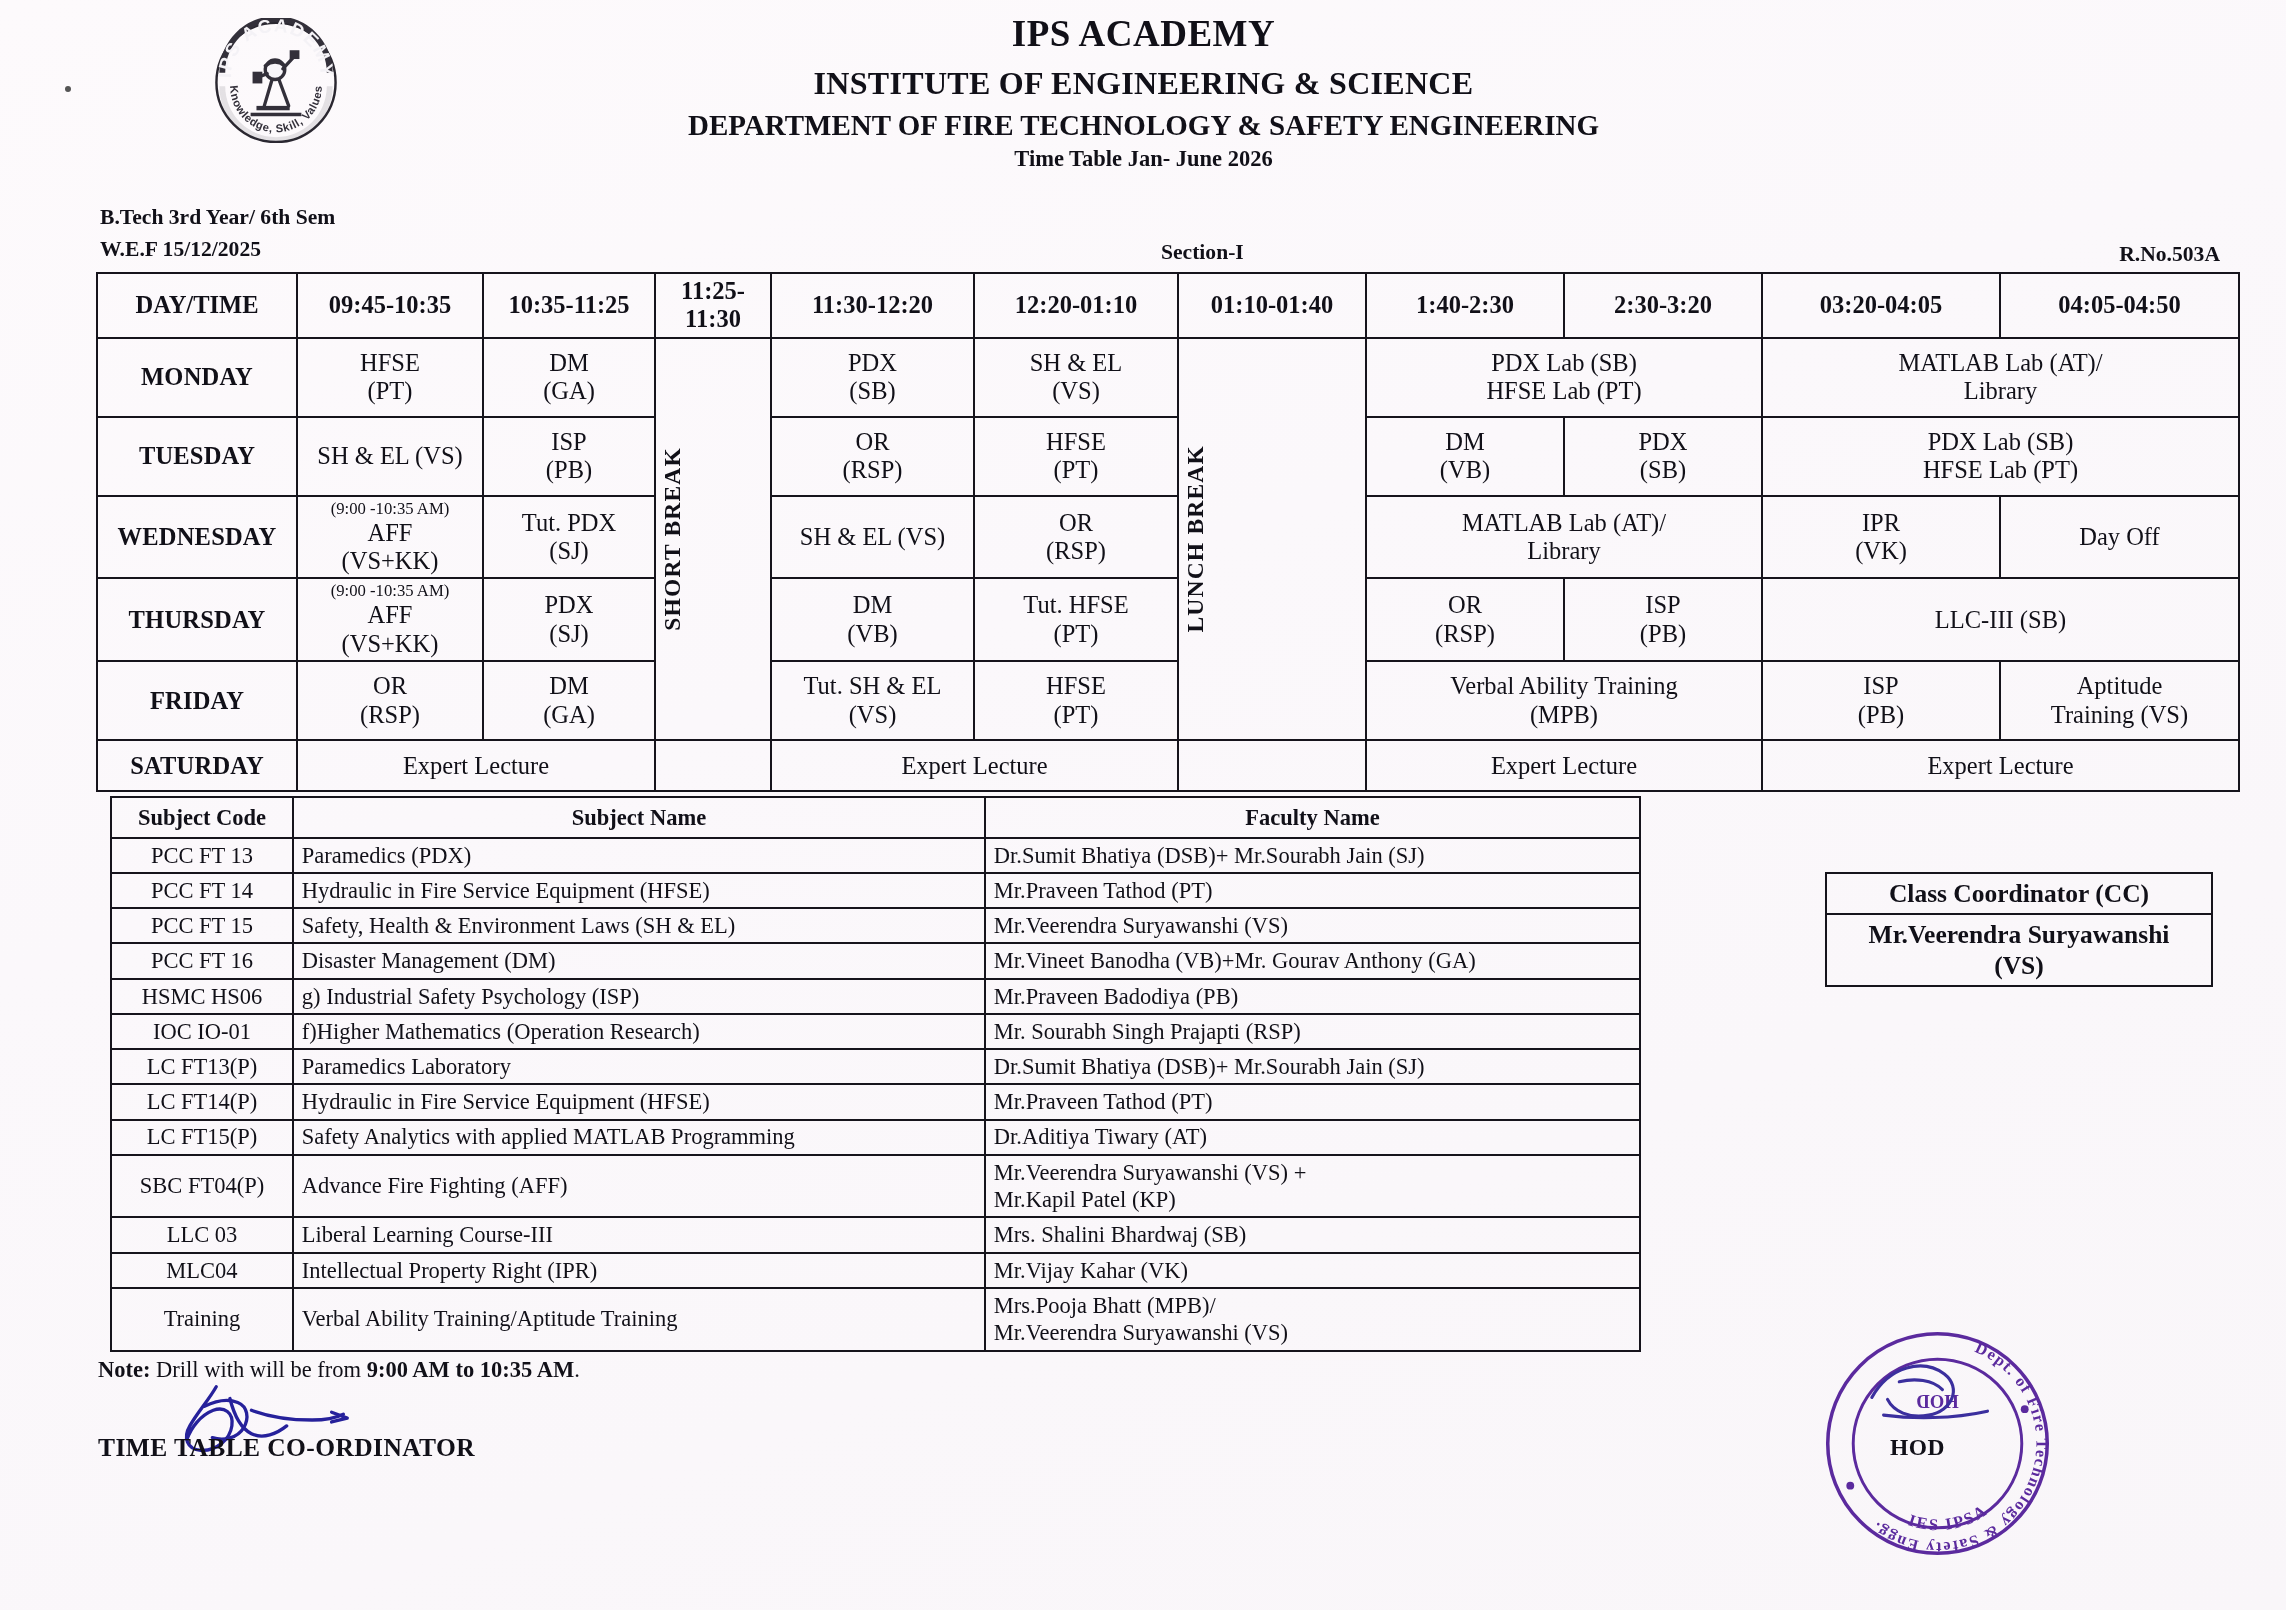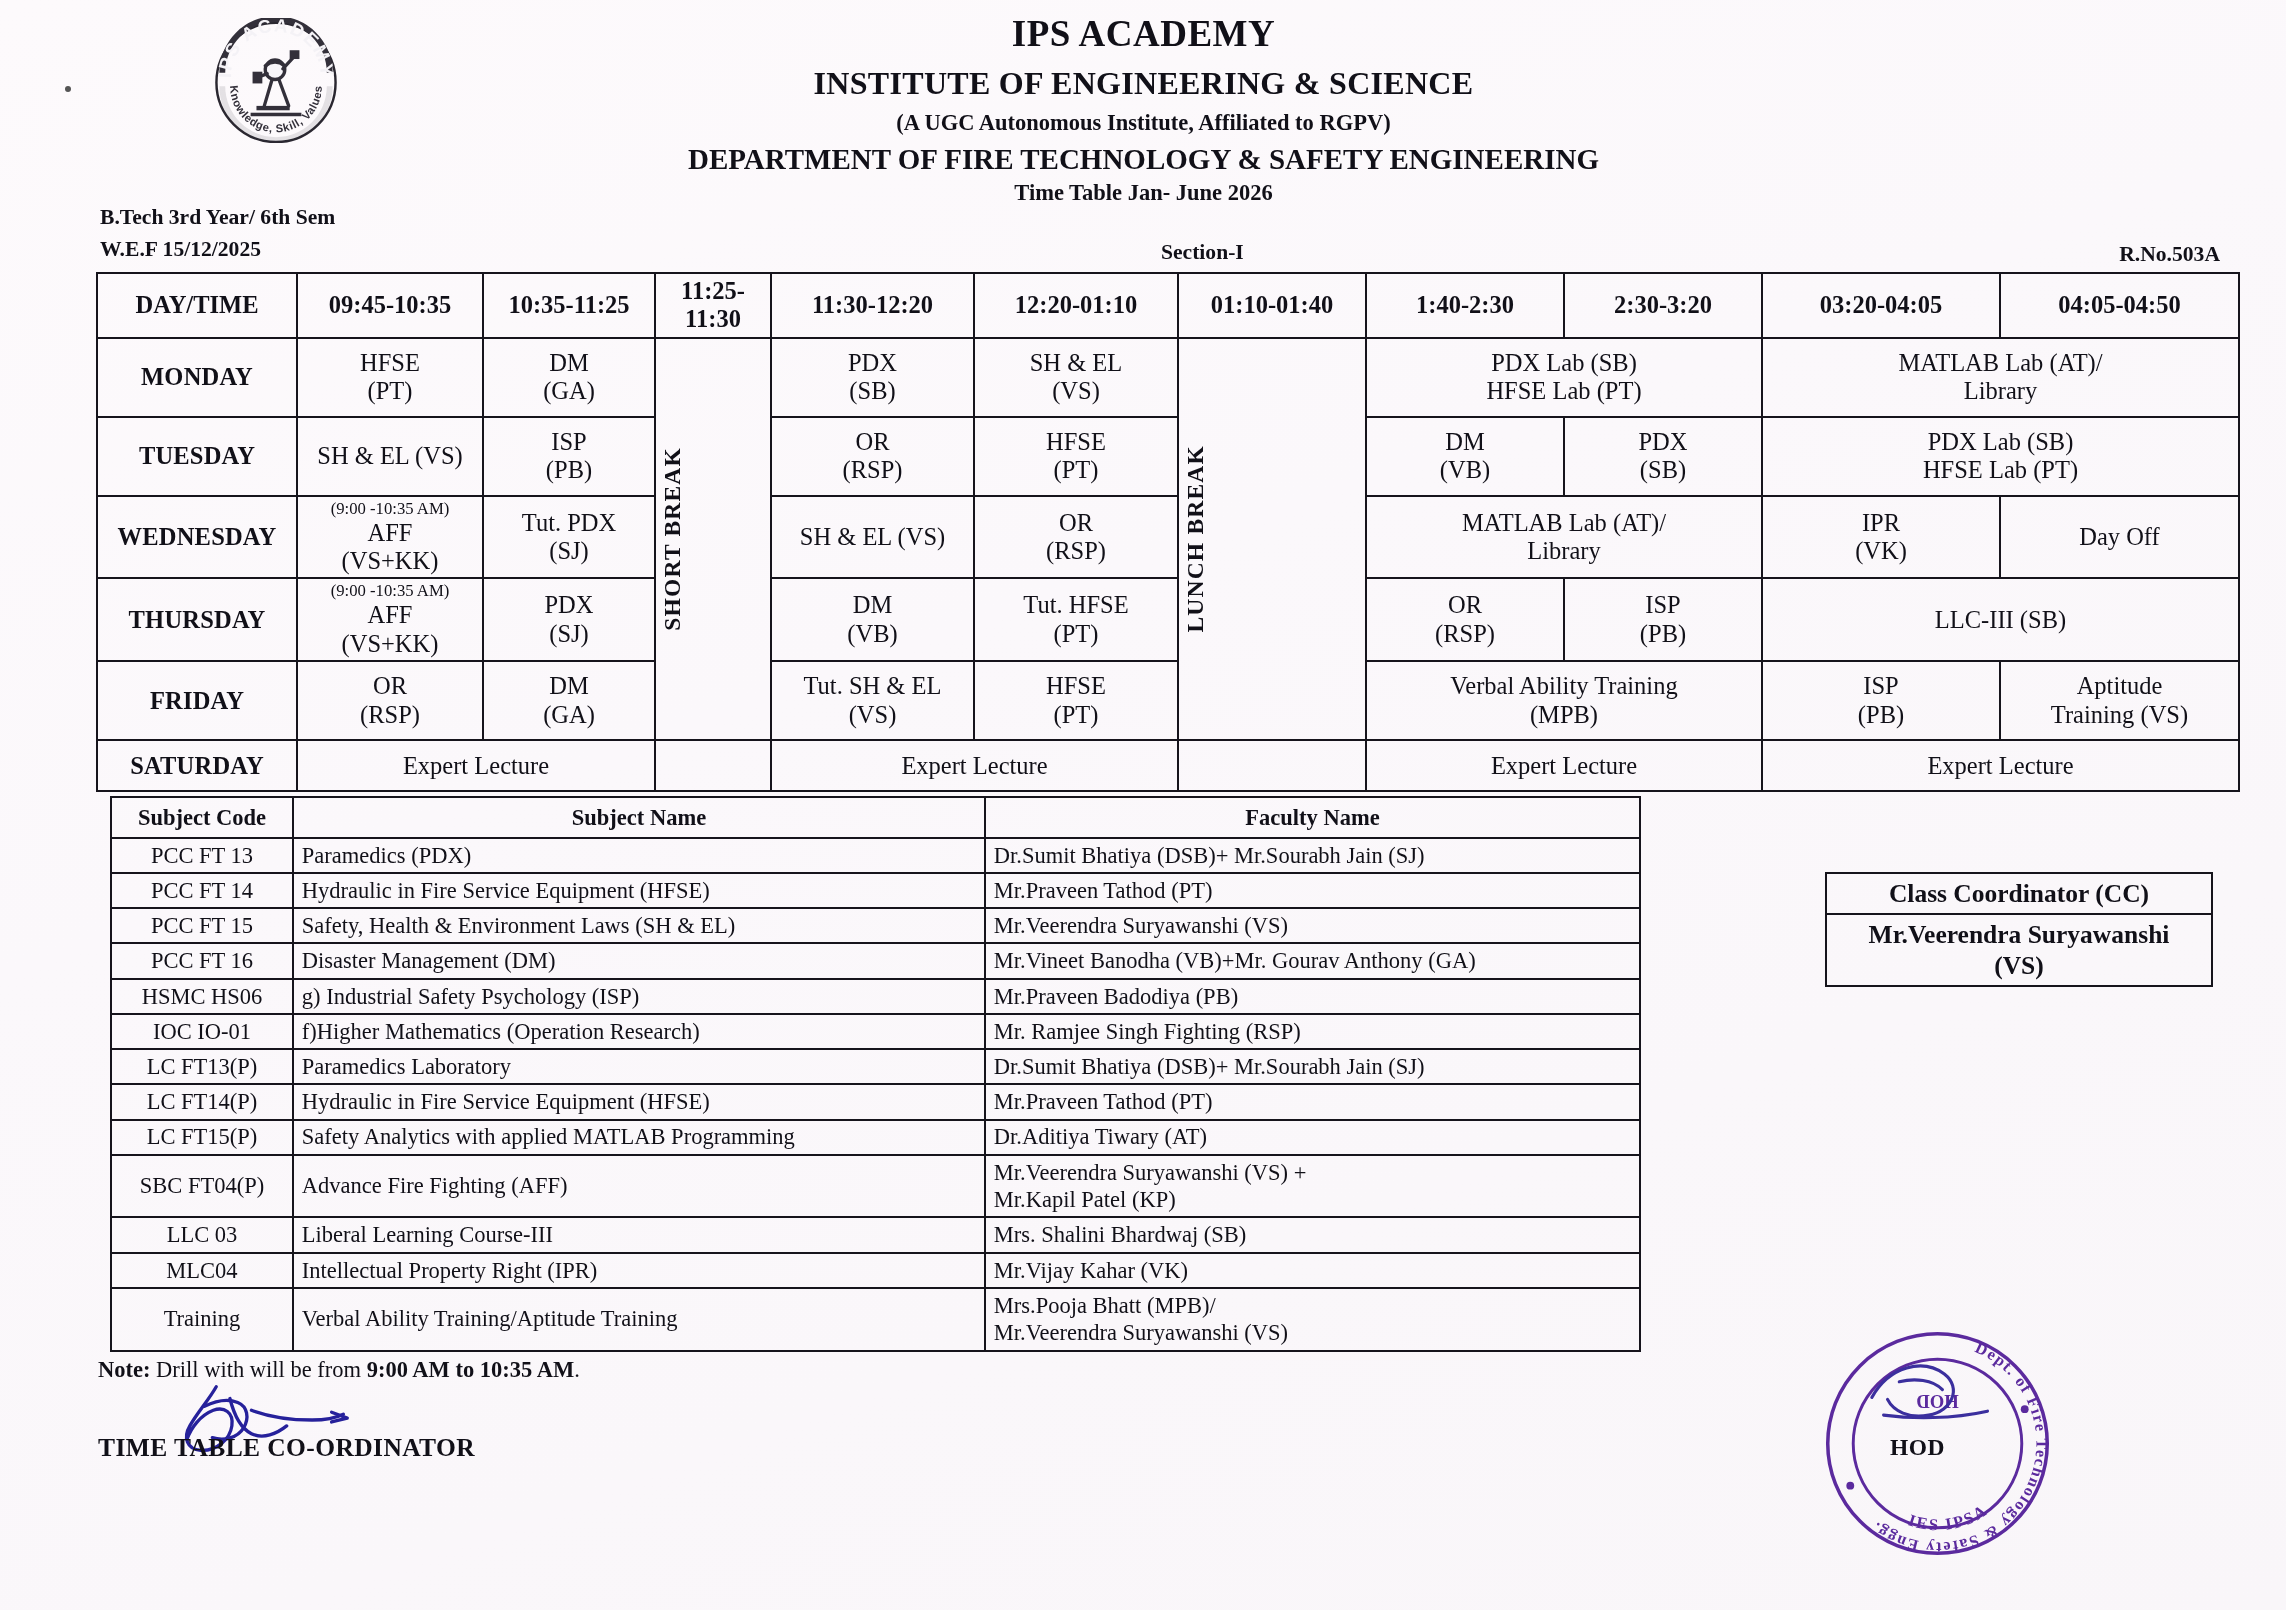--- a/index.html
+++ b/index.html
@@ -266,7 +266,6 @@
   <div class="header-wrap">
     <div class="h-academy">IPS ACADEMY</div>
     <div class="h-institute">INSTITUTE OF ENGINEERING &amp; SCIENCE</div>
-    <div class="h-ugc">(A UGC Autonomous Institute, Affiliated to RGPV)</div>
     <div class="h-dept">DEPARTMENT OF FIRE TECHNOLOGY &amp; SAFETY ENGINEERING</div>
     <div class="h-tt">Time Table Jan- June 2026</div>
   </div>

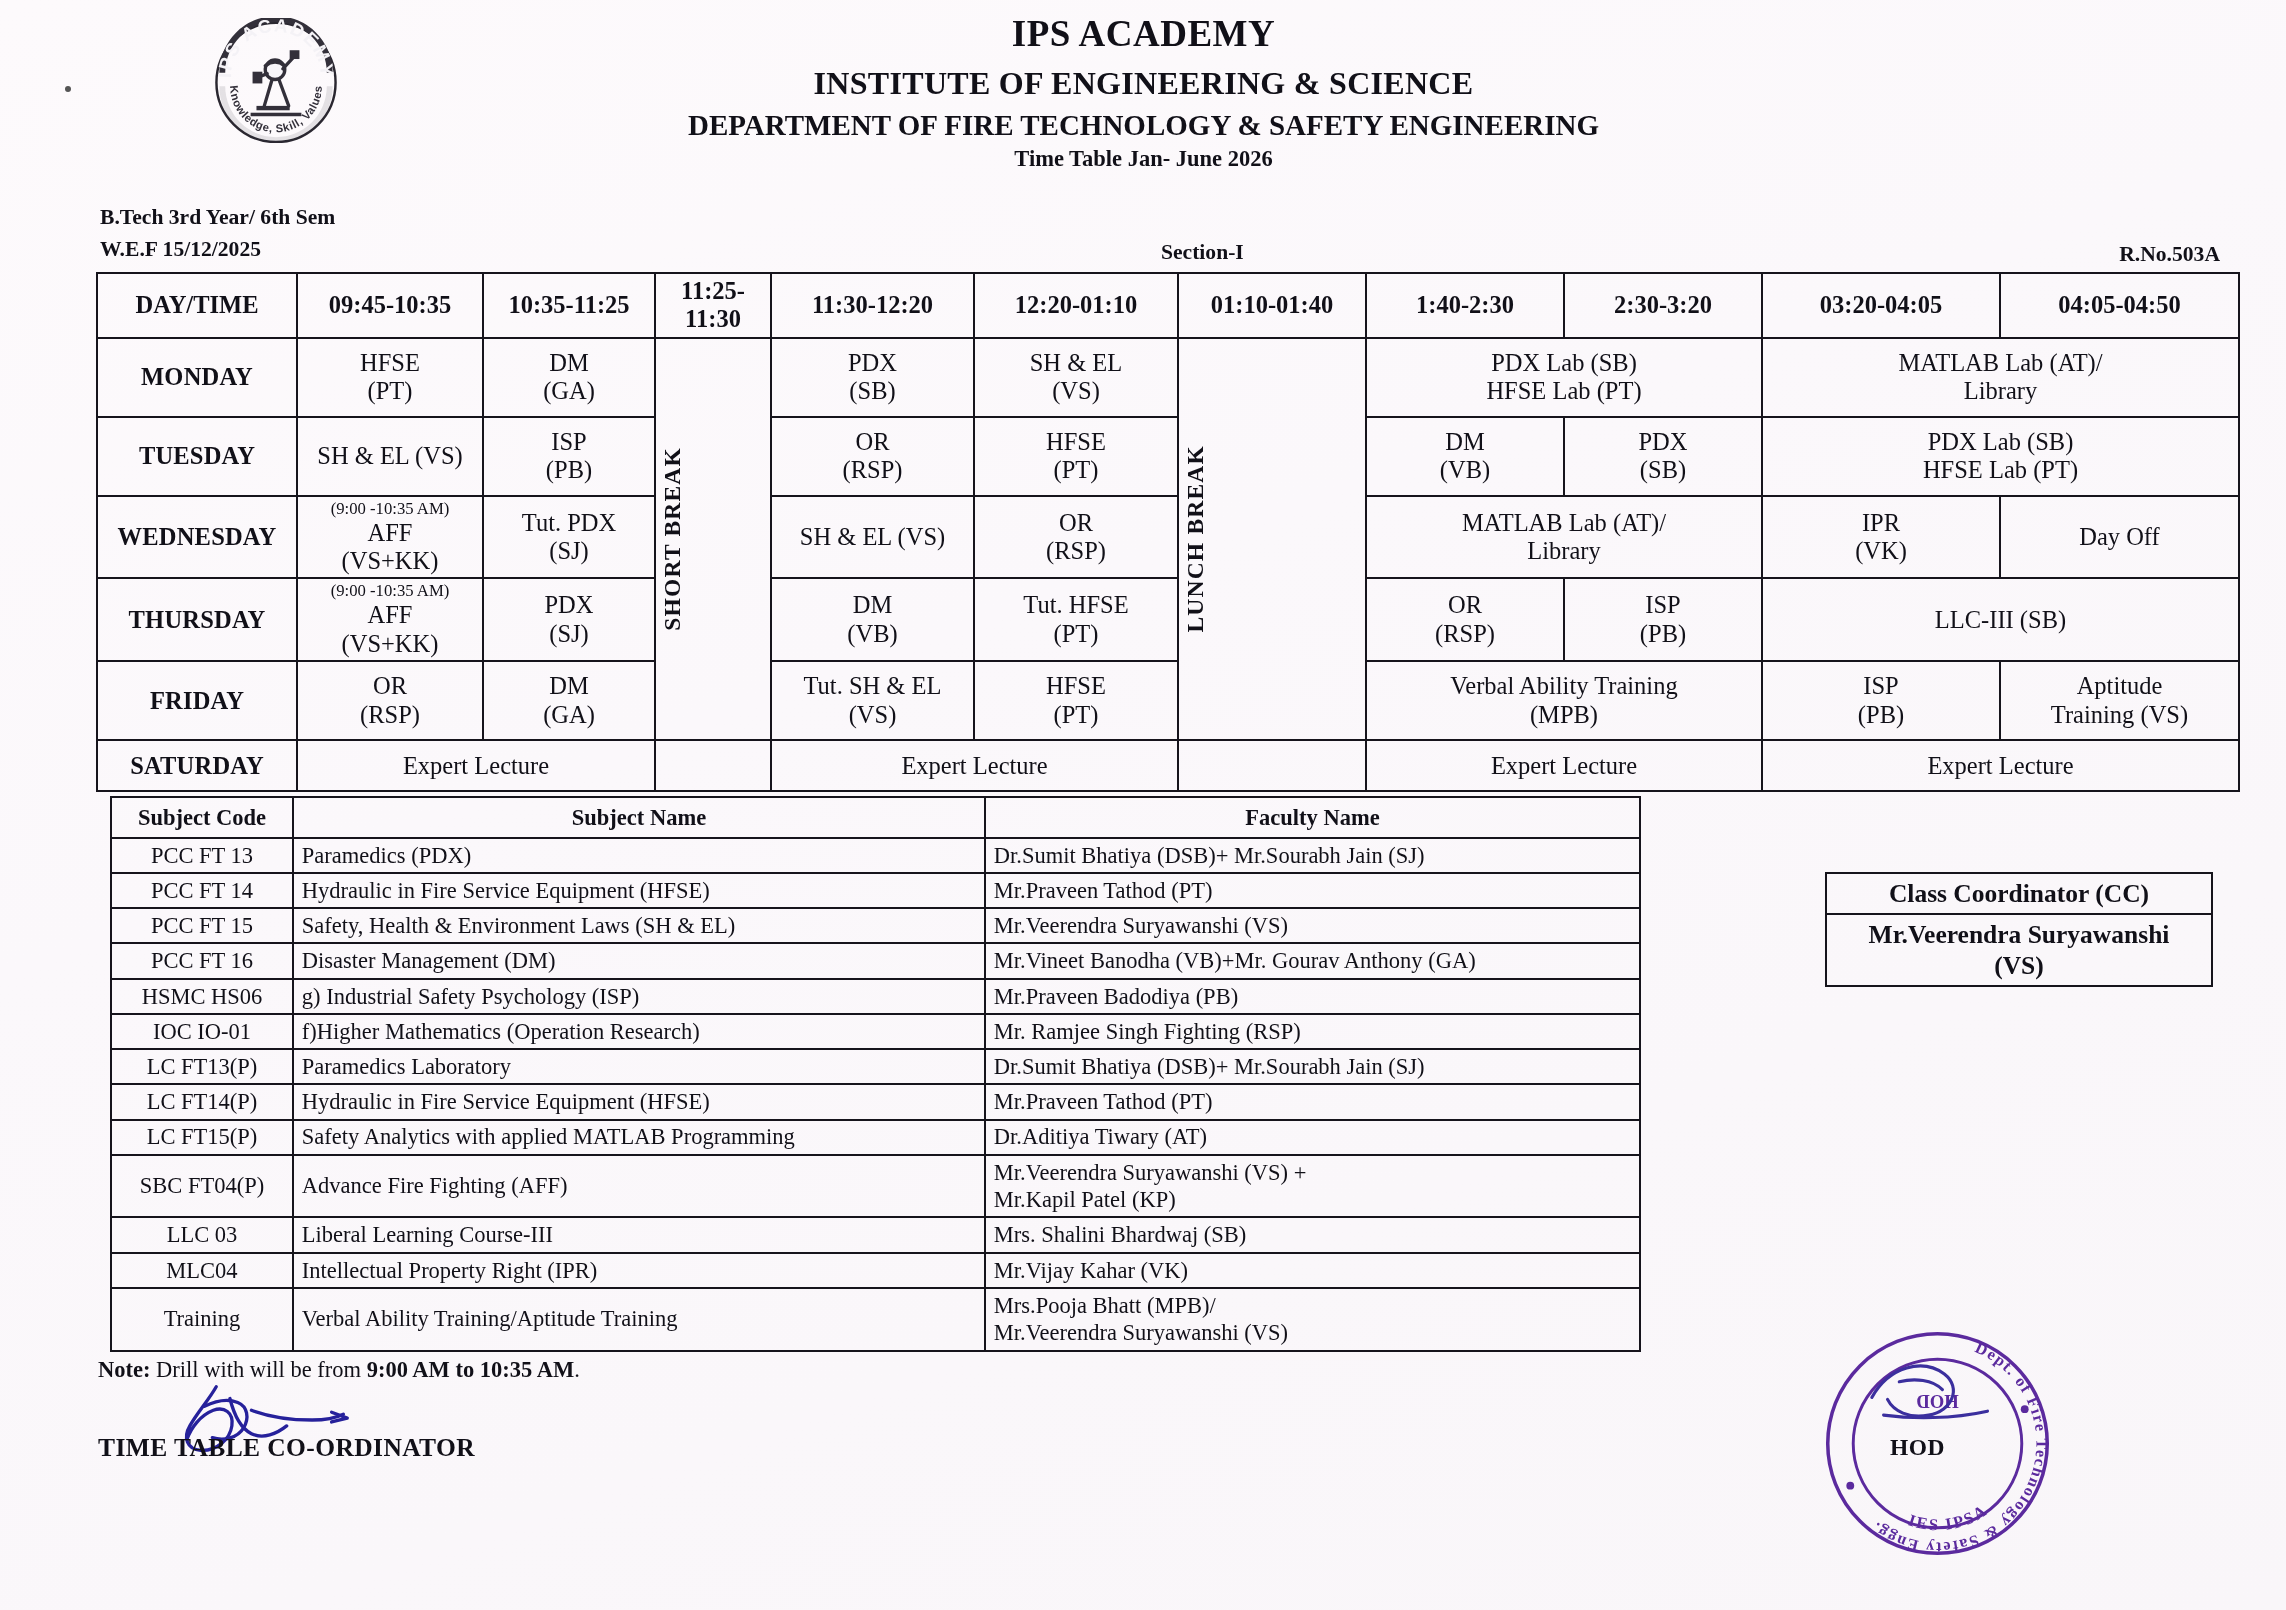--- a/index.html
+++ b/index.html
@@ -522,7 +522,7 @@
         <tr>
           <td class="code">IOC IO-01</td>
           <td class="name">f)Higher Mathematics (Operation Research)</td>
-          <td class="fac" style="white-space: pre-line;">Mr. Ramjee Singh Fighting (RSP)</td>
+          <td class="fac" style="white-space: pre-line;">Mr. Sourabh Singh Prajapti (RSP)</td>
         </tr>
         <tr>
           <td class="code">LC FT13(P)</td>

